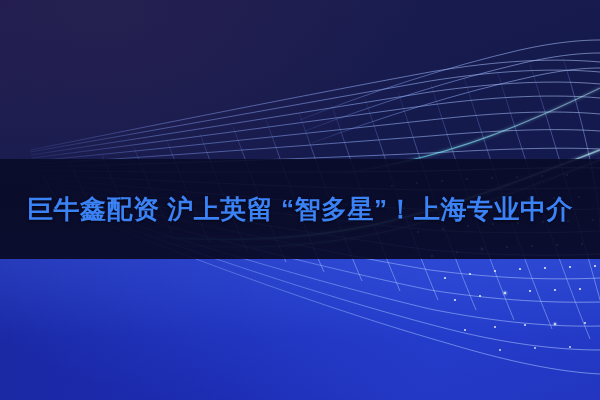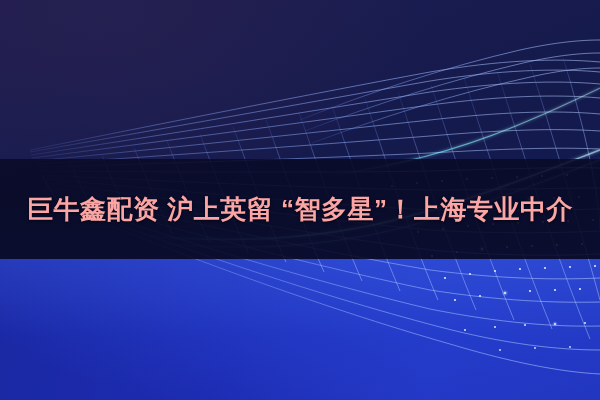--- a/index.html
+++ b/index.html
@@ -76,7 +76,7 @@
     pointer-events: none;
   }
   .headline .line {
-    color: #fca5a5;
+    color: #3b82f6;
     font-size: 26px;
     line-height: 30px;
     font-weight: bold;

